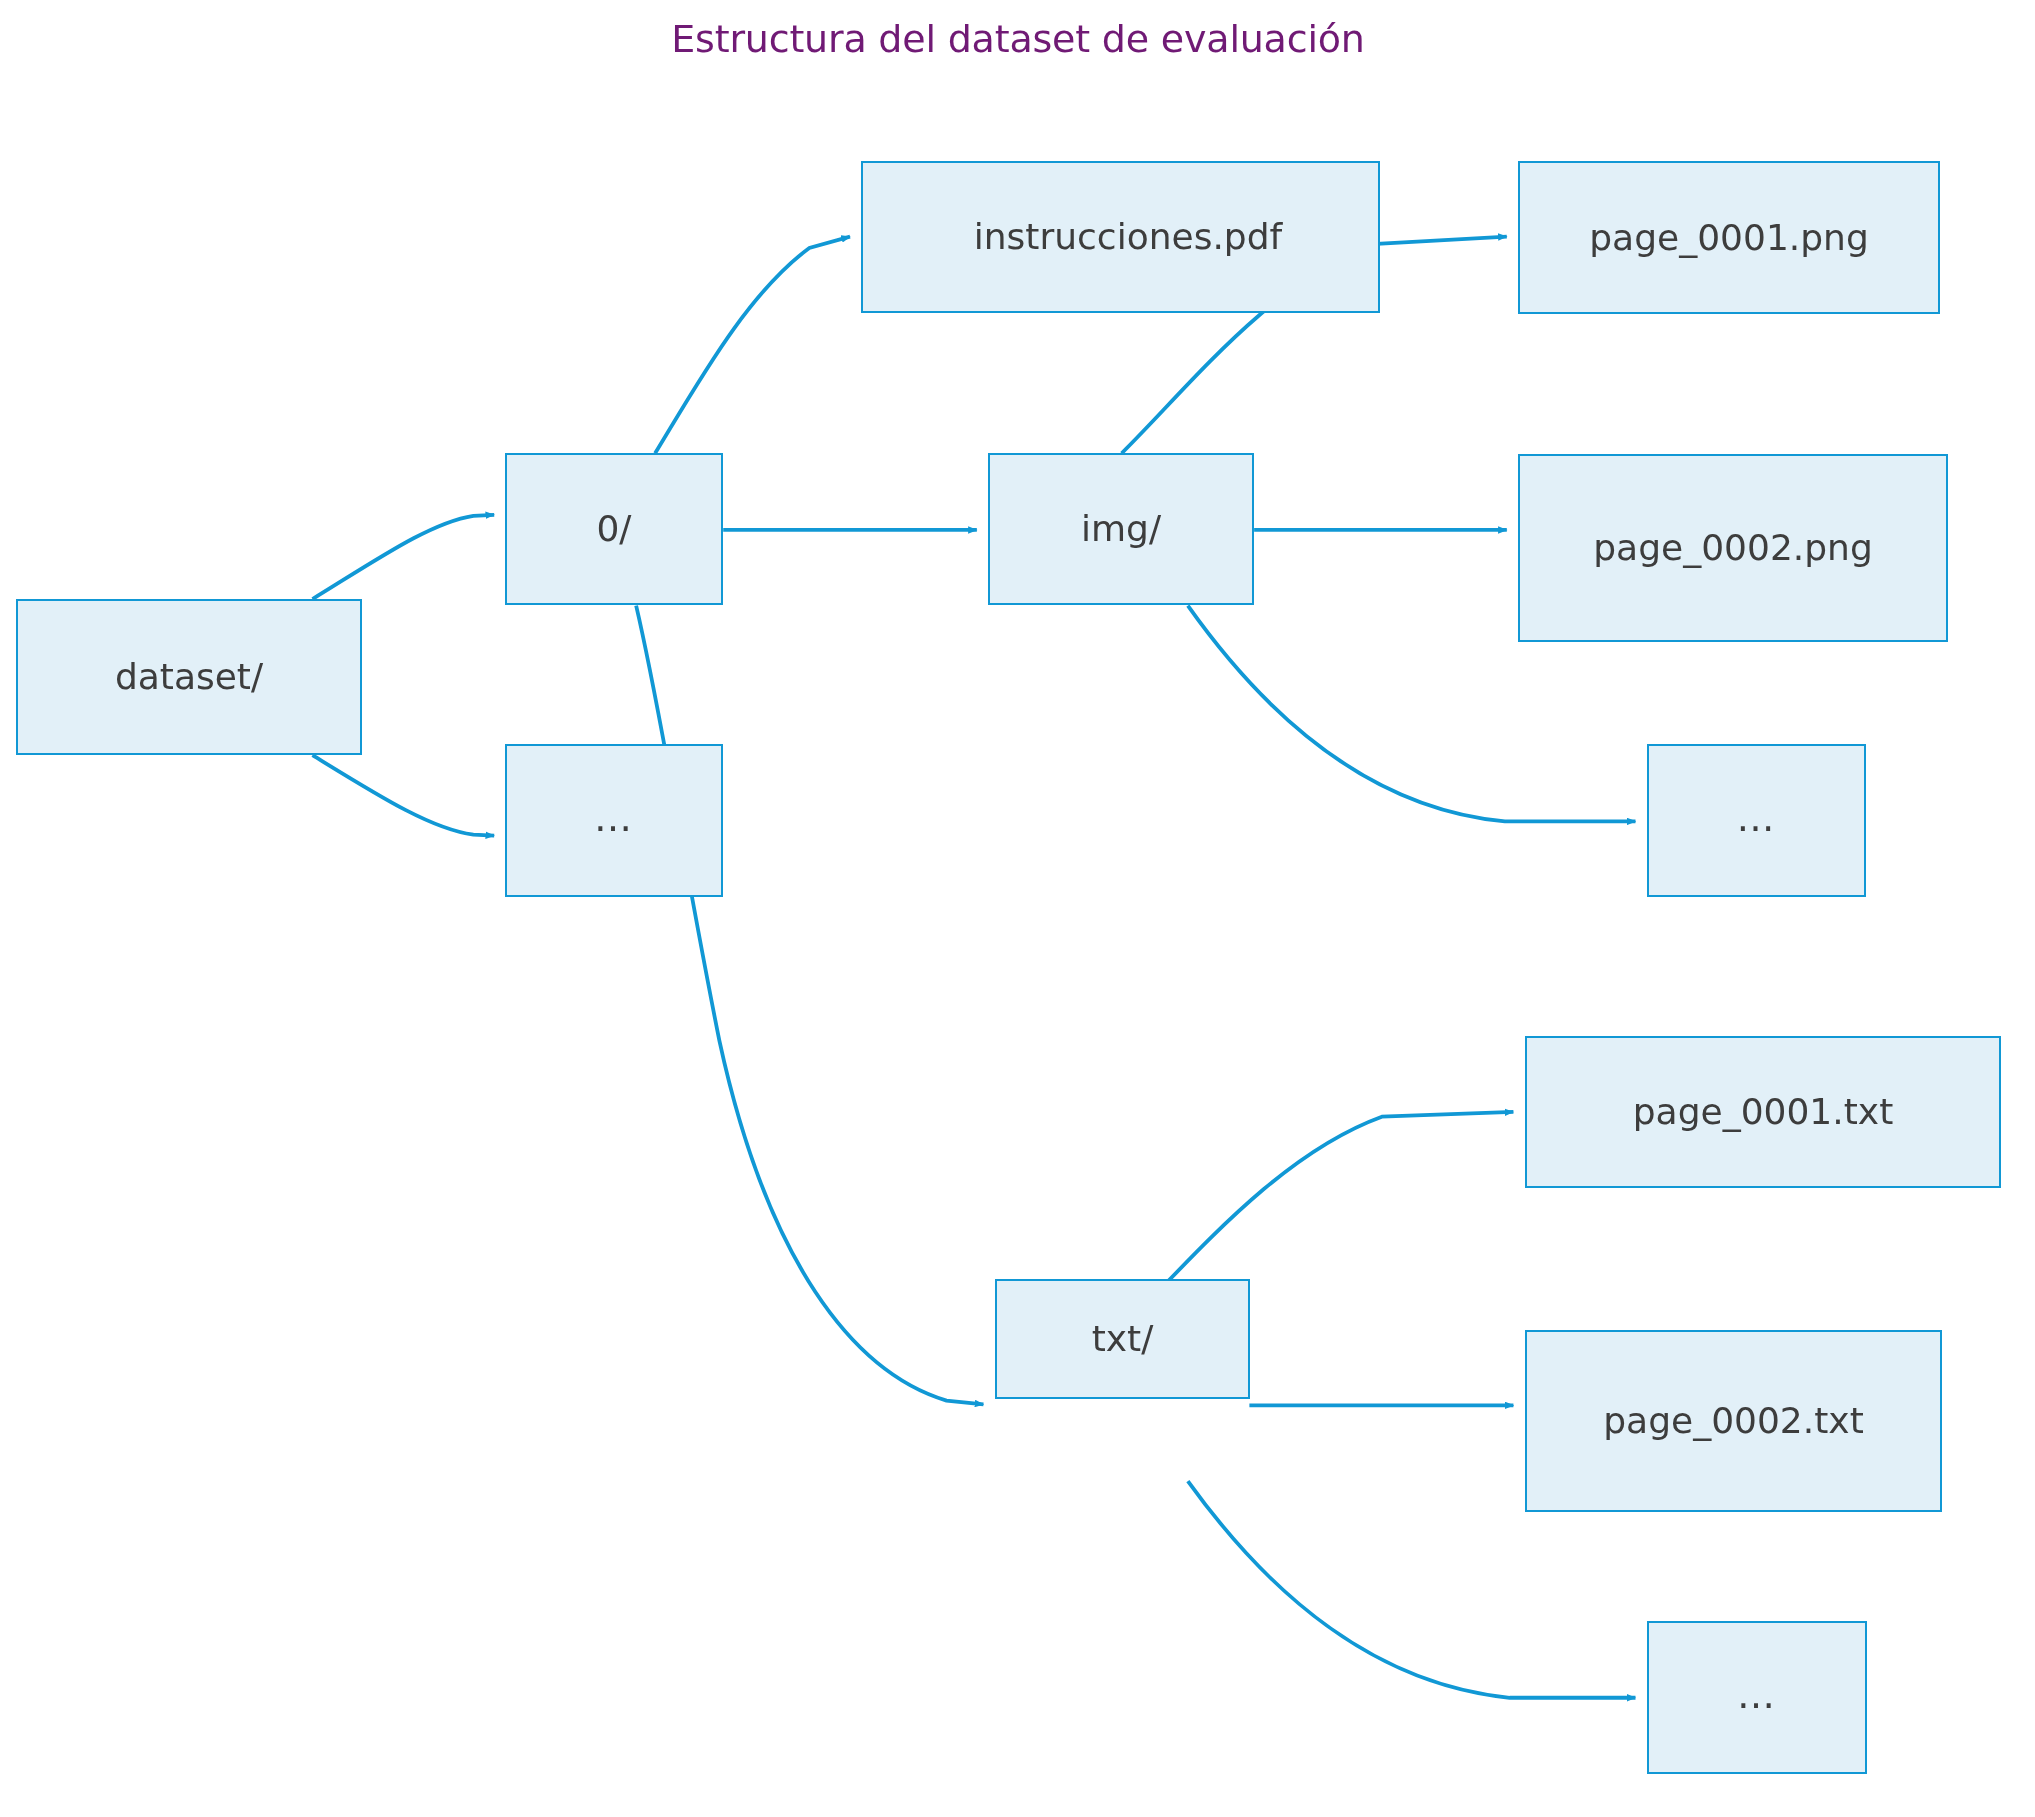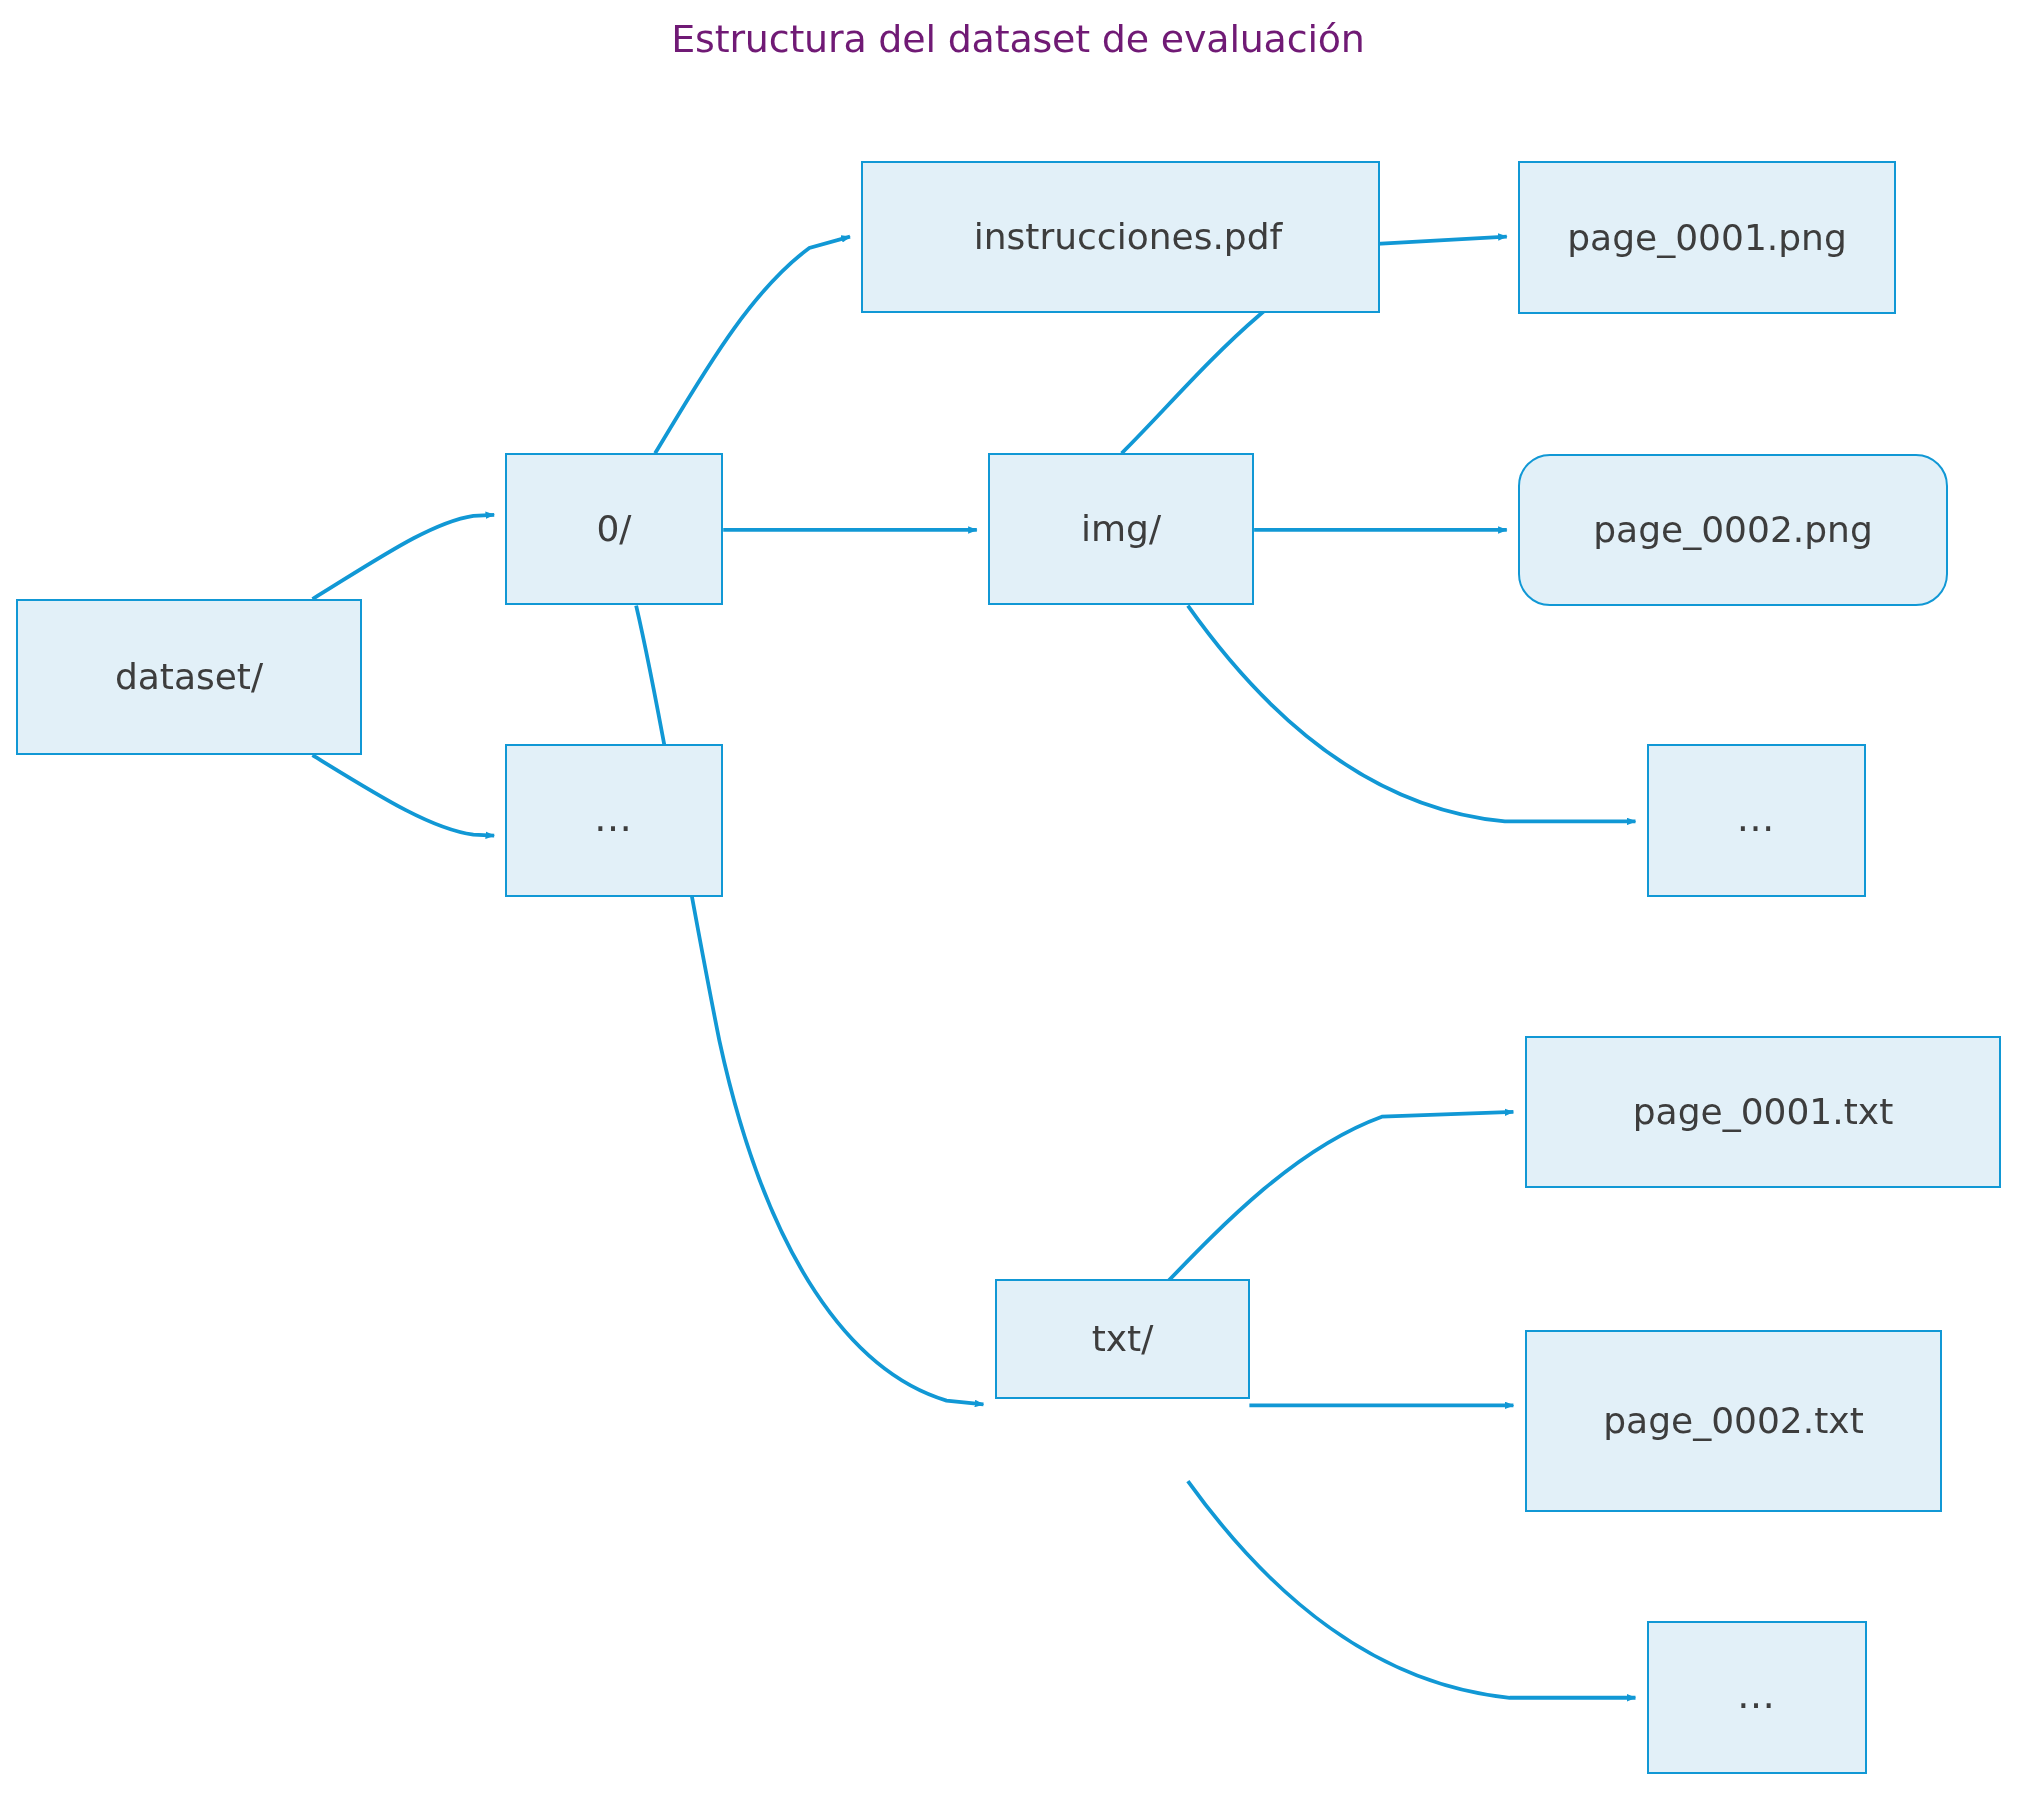--- a/index.html
+++ b/index.html
@@ -125,7 +125,7 @@
     <span class="node-label">txt/</span>
   </div>
 
-  <div class="node" style="left:1518px; top:161px; width:378px; height:153px;">
+  <div class="node" style="left:1518px; top:161px; width:422px; height:153px;">
     <span class="node-label">page_0001.png</span>
   </div>
 

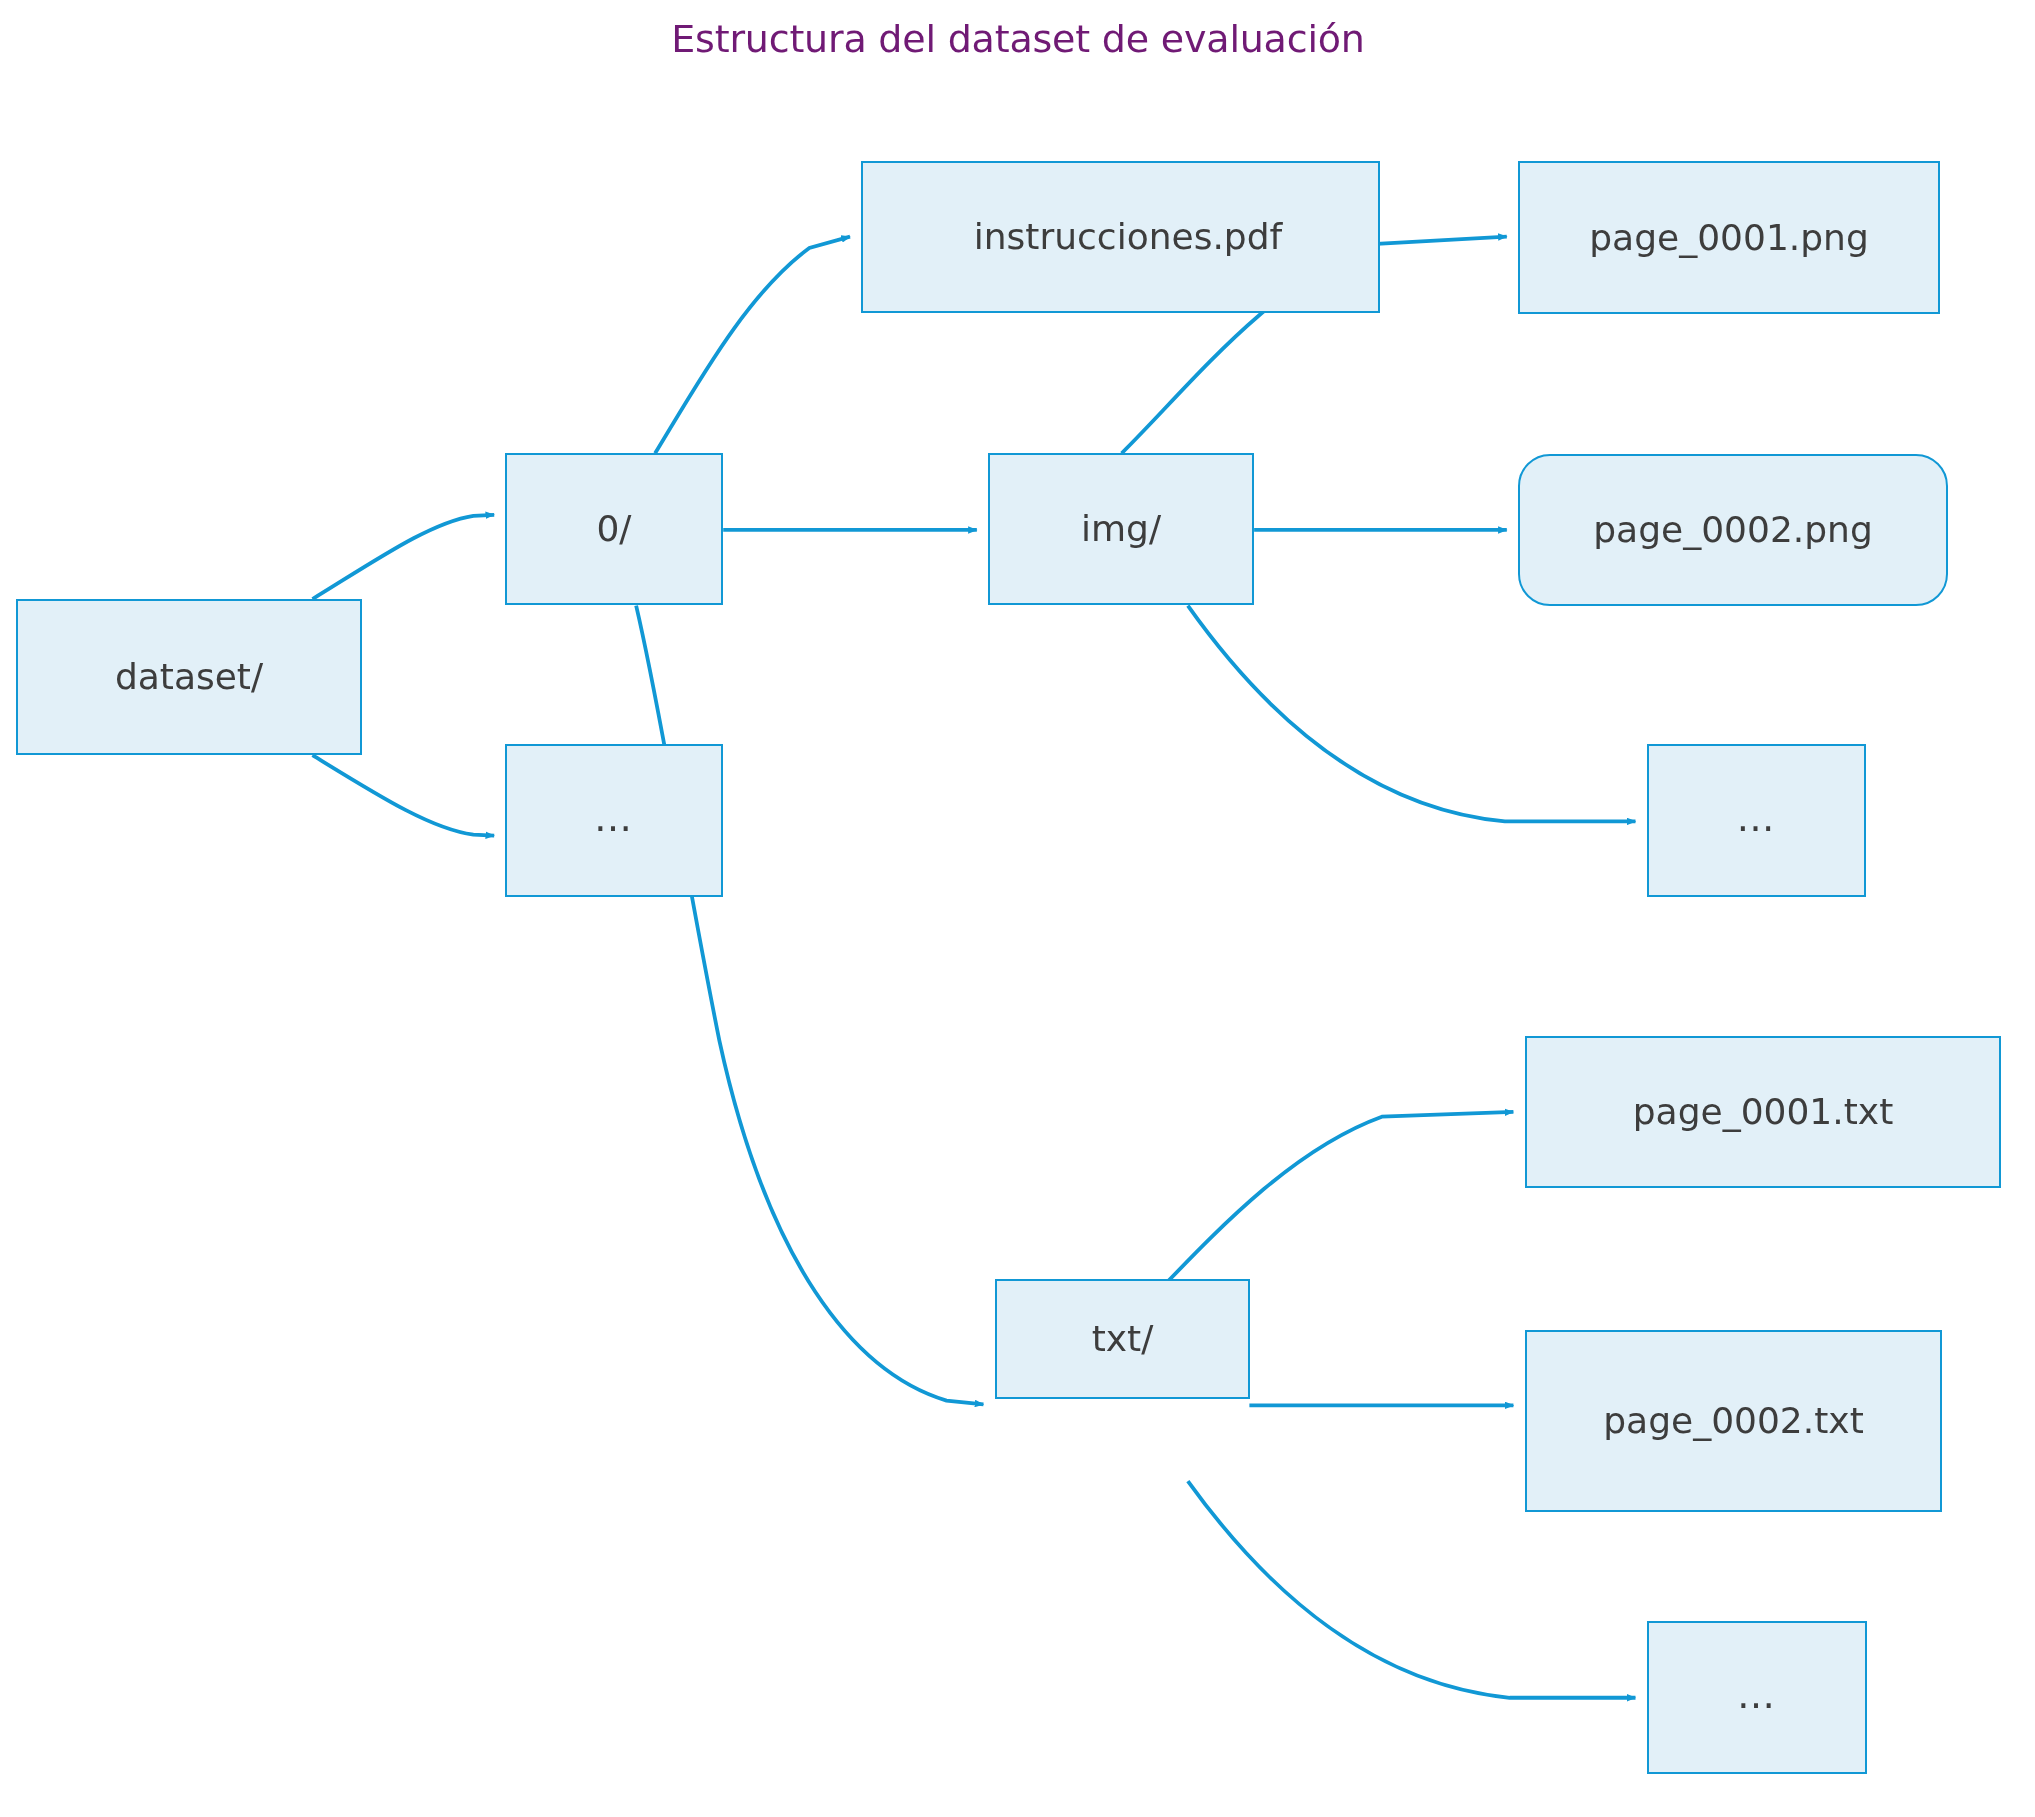--- a/index.html
+++ b/index.html
@@ -129,7 +129,7 @@
     <span class="node-label">page_0001.png</span>
   </div>
 
-  <div class="node" style="left:1518px; top:454px; width:430px; height:152px;border-radius:32px;">
+  <div class="node" style="left:1518px; top:454px; width:430px; height:188px;">
     <span class="node-label">page_0002.png</span>
   </div>
 

